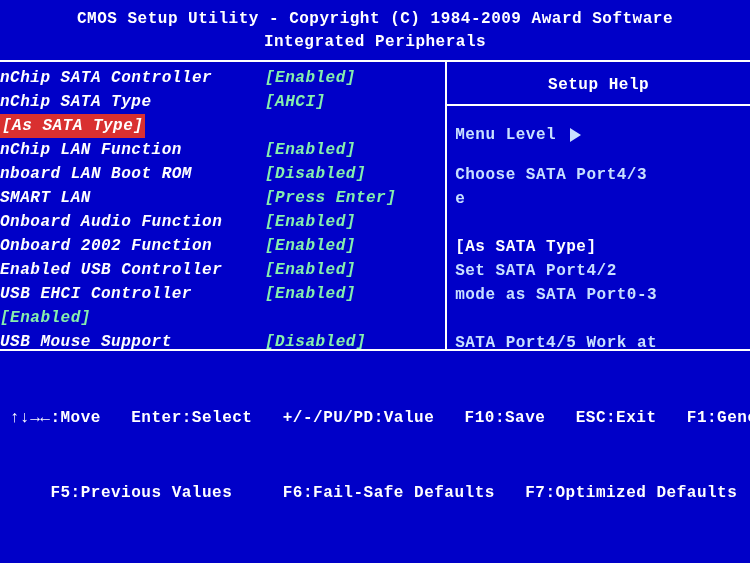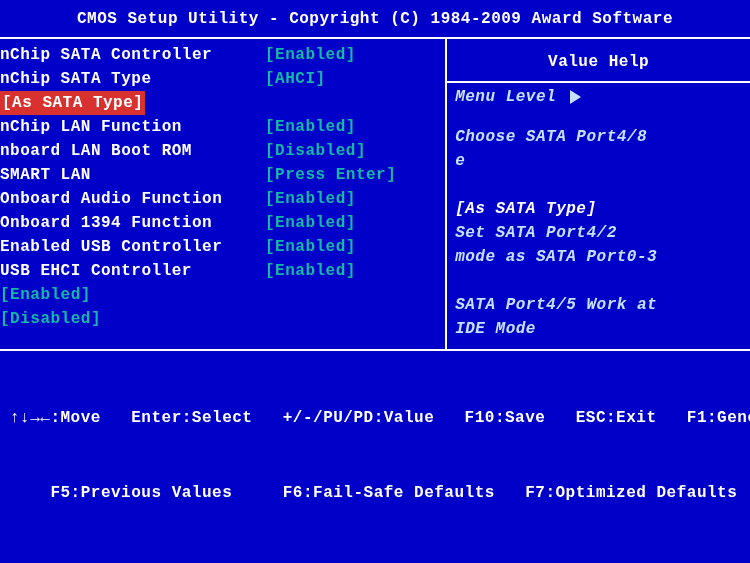--- a/index.html
+++ b/index.html
@@ -101,6 +101,7 @@
 
   <div class="header">
     <div>CMOS Setup Utility - Copyright (C) 1984-2009 Award Software</div>
+    <div>Integrated Peripherals</div>
   </div>
 
   <div class="main">

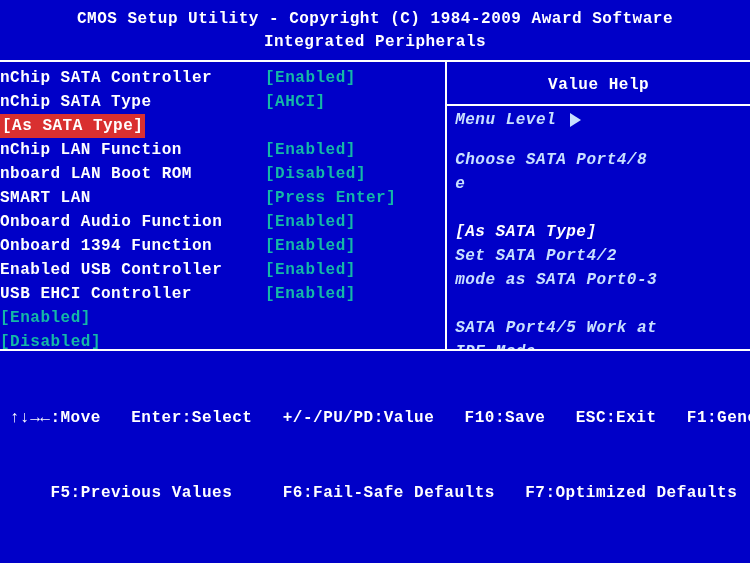--- a/index.html
+++ b/index.html
@@ -59,6 +59,7 @@
     white-space: pre;
     line-height: 1.5;
     padding-left: 0;
+    font-style: italic;
   }
   .setting-label {
     flex: 0 0 265px;

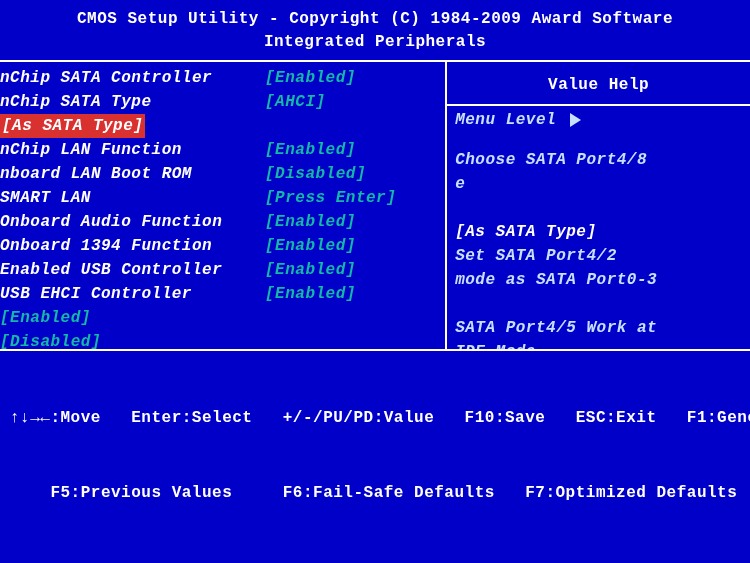--- a/index.html
+++ b/index.html
@@ -65,7 +65,7 @@
     flex: 0 0 265px;
     color: #fff;
   }
-  .setting-value { color: #14b8a6; }
+  .setting-value { color: #86efac; }
   .setting-value.selected {
     background: #d93030;
     color: #fff;

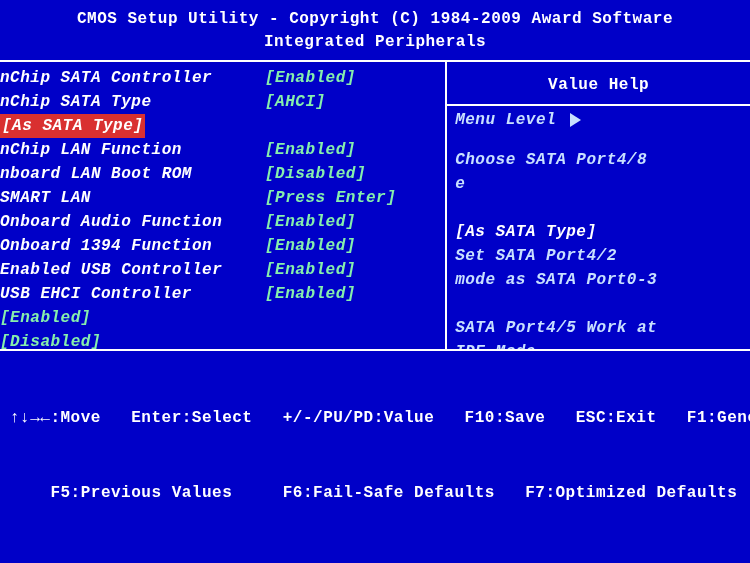--- a/index.html
+++ b/index.html
@@ -124,7 +124,7 @@
       </div>
 
     <div class="right-pane">
-      <div class="right-title">Value Help</div>
+      <div class="right-title">Setup Help</div>
       <div class="right-body">
         <div class="menu-level-row">
           <span>Menu Level</span>

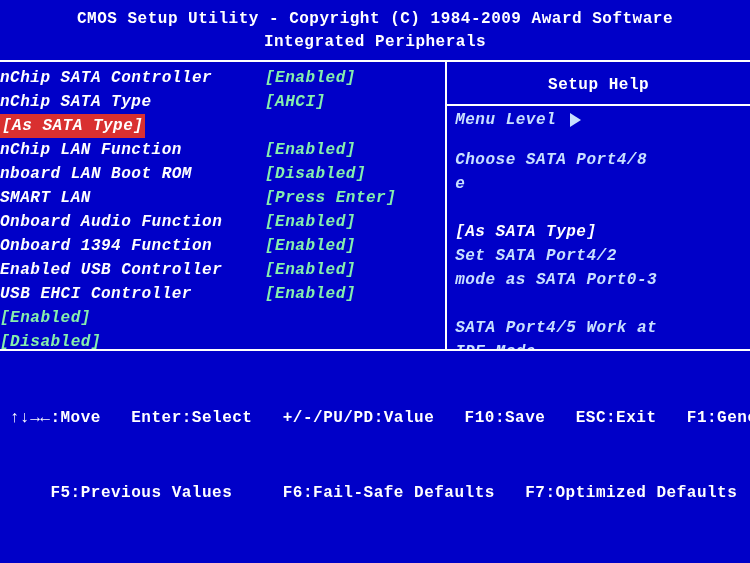--- a/index.html
+++ b/index.html
@@ -49,10 +49,9 @@
     border-bottom: 2px solid #fff;
   }
   .right-body {
-    padding: 2px 8px;
+    padding: 17px 8px;
     line-height: 1.5;
     color: #c8e0ff;
-    font-style: italic;
   }
   .setting-row {
     display: flex;

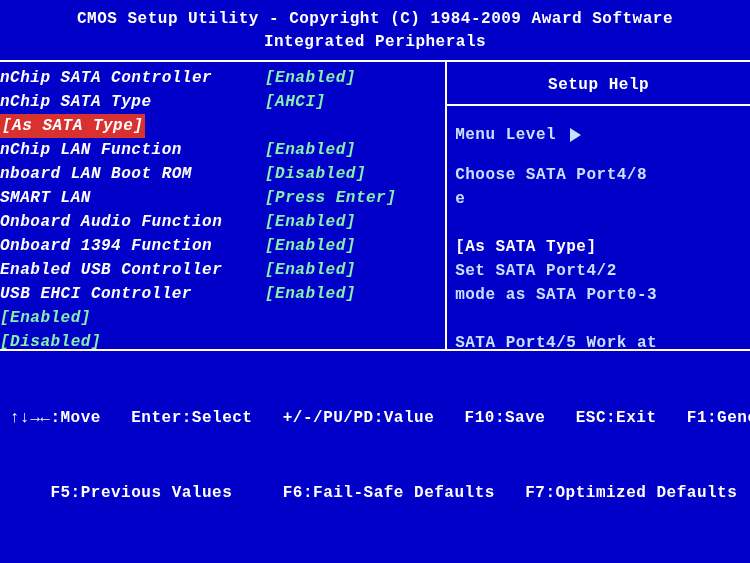--- a/index.html
+++ b/index.html
@@ -129,7 +129,7 @@
           <span>Menu Level</span>
           <span class="arrow"></span>
         </div>
-        <div class="pre">Choose SATA Port4/8
+        <div class="pre">Choose SATA Port4/3
 e</div>
         <br>
         <div class="highlight">[As SATA Type]</div>

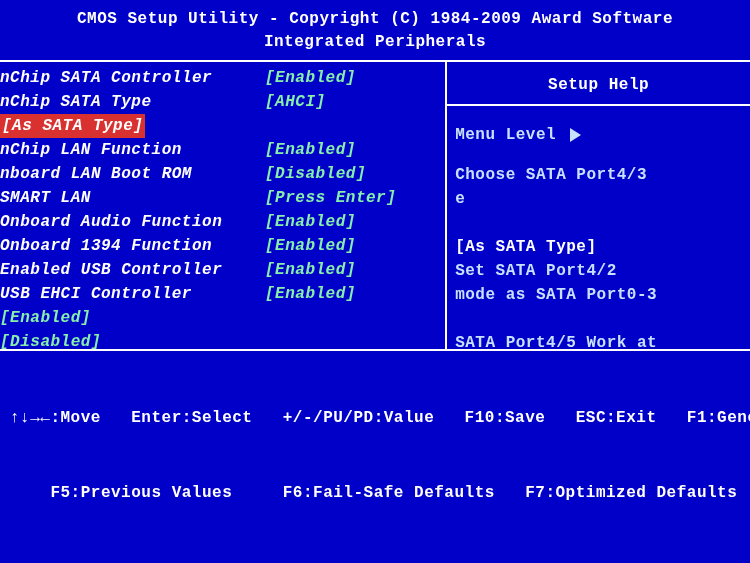--- a/index.html
+++ b/index.html
@@ -115,7 +115,7 @@
         <div class="setting-row"><span class="setting-label">nboard LAN Boot ROM</span><span class="setting-value">[Disabled]</span></div>
         <div class="setting-row"><span class="setting-label">SMART LAN</span><span class="setting-value">[Press Enter]</span></div>
         <div class="setting-row"><span class="setting-label">Onboard Audio Function</span><span class="setting-value">[Enabled]</span></div>
-        <div class="setting-row"><span class="setting-label">Onboard 1394 Function</span><span class="setting-value">[Enabled]</span></div>
+        <div class="setting-row"><span class="setting-label">Onboard 2002 Function</span><span class="setting-value">[Enabled]</span></div>
         <div class="setting-row"><span class="setting-label">Enabled USB Controller</span><span class="setting-value">[Enabled]</span></div>
         <div class="setting-row"><span class="setting-label">USB EHCI Controller</span><span class="setting-value">[Enabled]</span></div>
         <div class="setting-row"><span class="setting-value">[Enabled]</span></div>

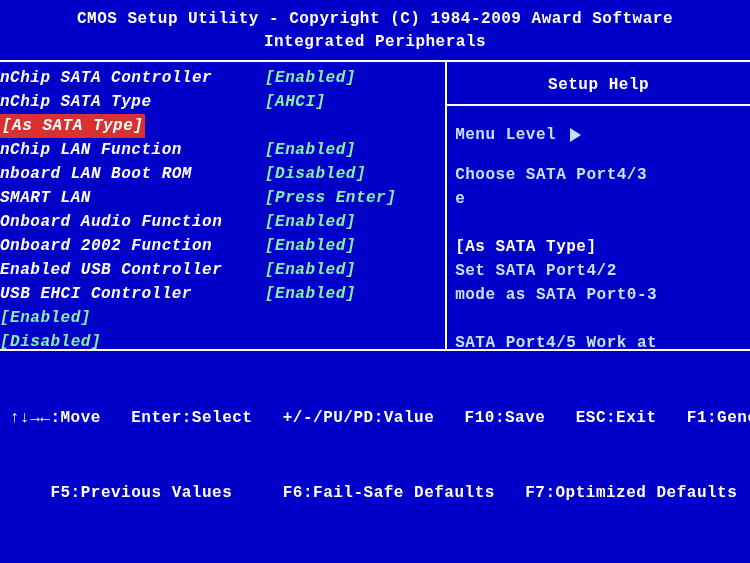--- a/index.html
+++ b/index.html
@@ -119,7 +119,7 @@
         <div class="setting-row"><span class="setting-label">Enabled USB Controller</span><span class="setting-value">[Enabled]</span></div>
         <div class="setting-row"><span class="setting-label">USB EHCI Controller</span><span class="setting-value">[Enabled]</span></div>
         <div class="setting-row"><span class="setting-value">[Enabled]</span></div>
-        <div class="setting-row"><span class="setting-value">[Disabled]</span></div>
+        <div class="setting-row"><span class="setting-label">USB Mouse Support</span><span class="setting-value">[Disabled]</span></div>
       </div>
 
     <div class="right-pane">

